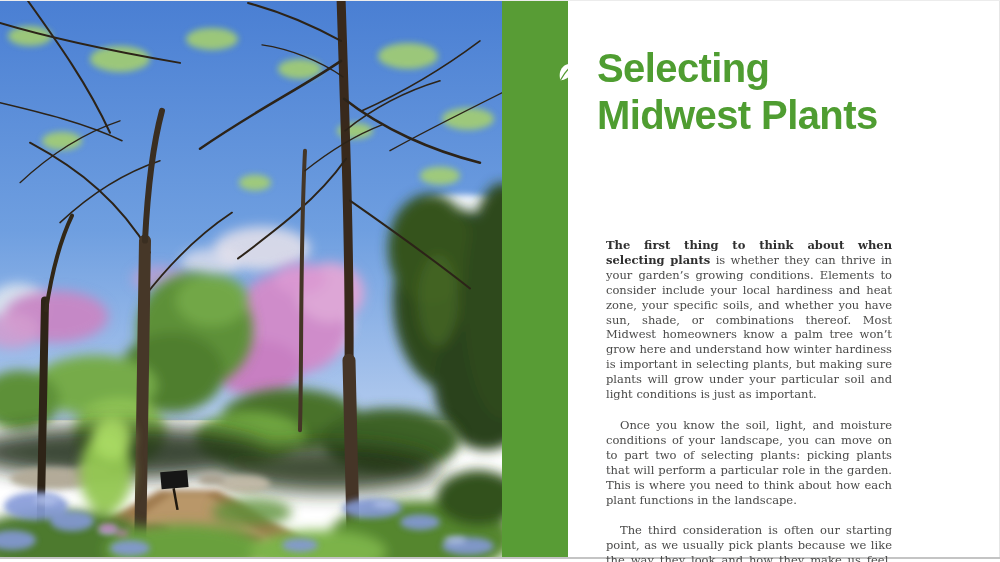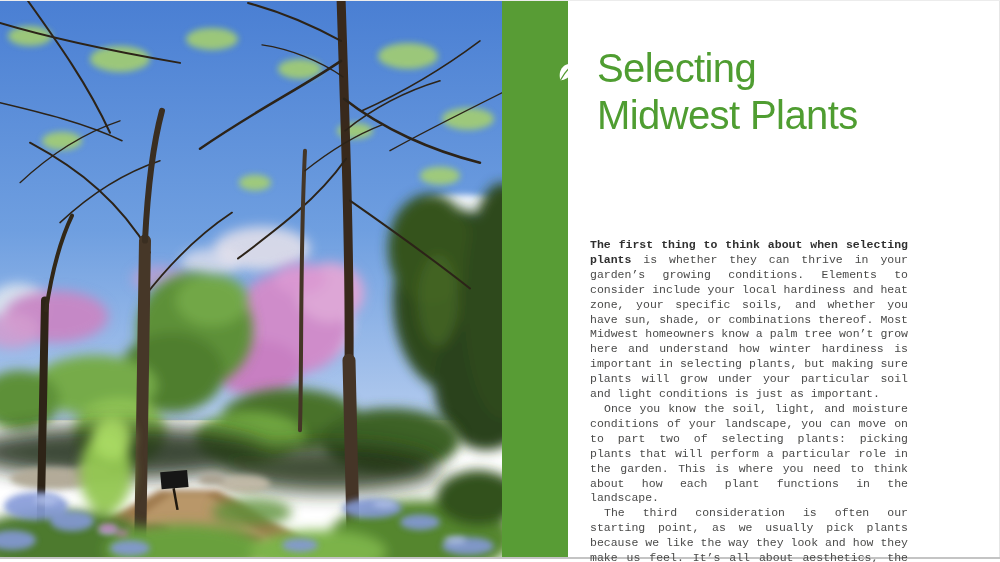--- a/index.html
+++ b/index.html
@@ -59,7 +59,7 @@
   .page h1{
     margin:44px 16px 0 7px;
     font-family:"Liberation Sans","DejaVu Sans",sans-serif;
-    font-weight:400;
+    font-weight:700;
     font-size:40px;
     line-height:47px;
     letter-spacing:-0.6px;

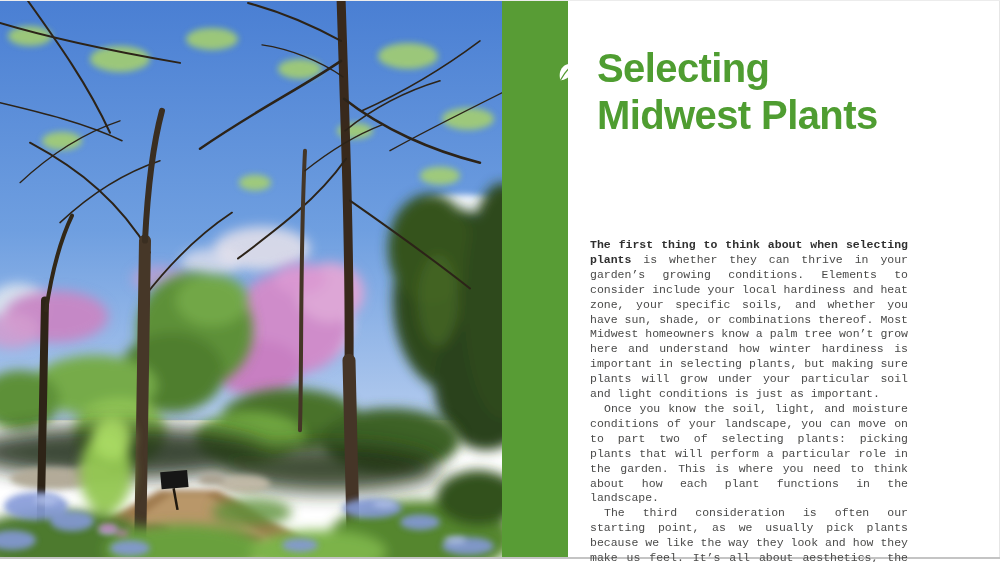--- a/index.html
+++ b/index.html
@@ -74,7 +74,7 @@
     color:#4a4a49;
     text-align:justify;
   }
-  .body-text p{margin:0;font-family:Liberation Mono, monospace;}
+  .body-text p{margin:16px;}
   .body-text p.indent{text-indent:14px;}
   .body-text strong{color:#2f2f2f;}
 </style>

